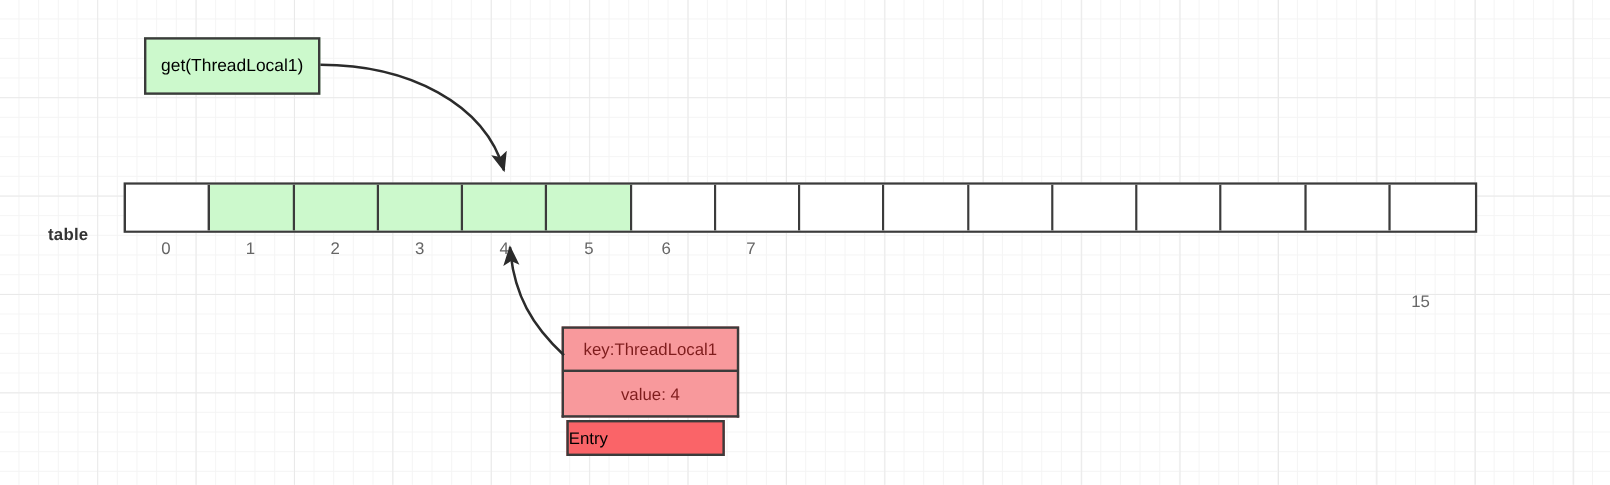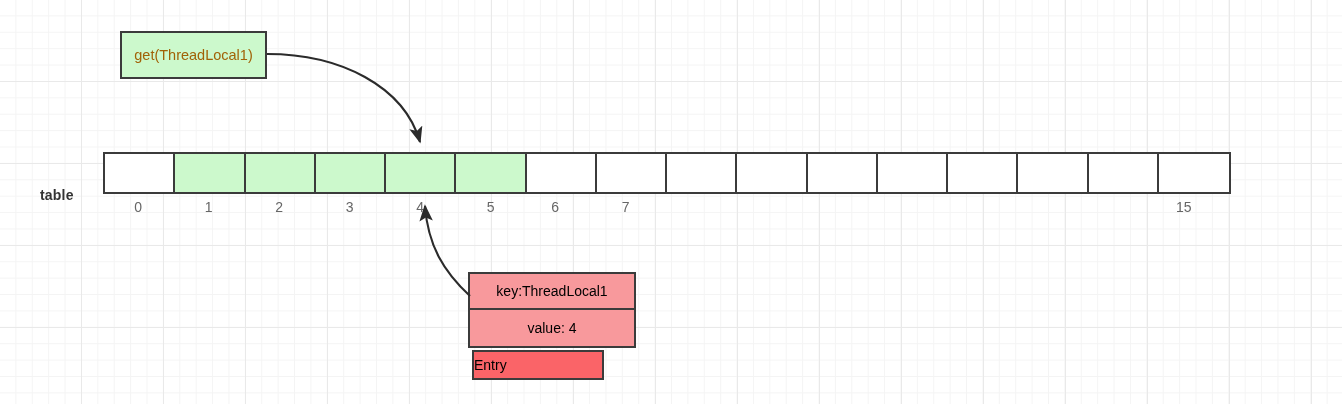--- a/index.html
+++ b/index.html
@@ -55,7 +55,7 @@
     align-items: center;
     justify-content: center;
     font-size: 14.5px;
-    color: #a16207;
+    color: #000000;
     white-space: nowrap;
   }
 

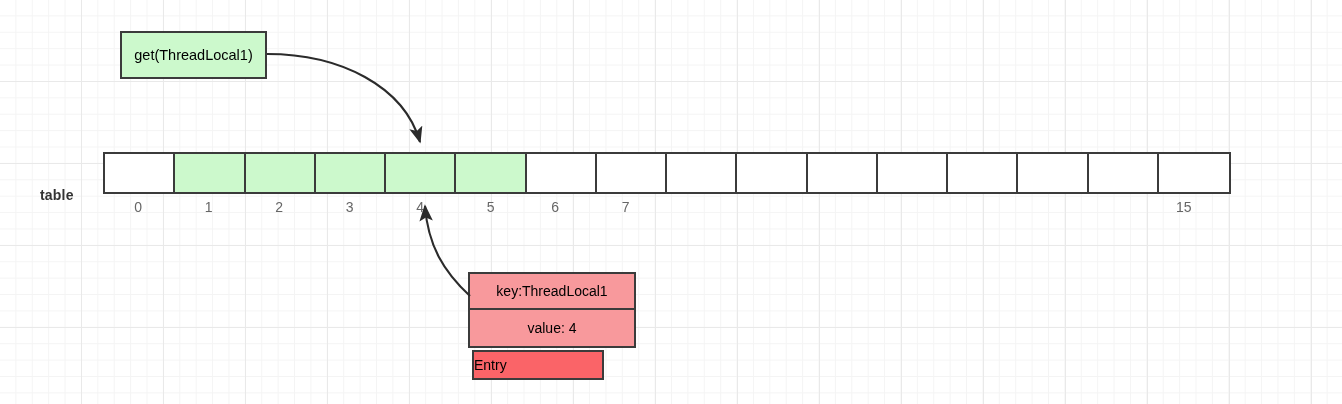--- a/index.html
+++ b/index.html
@@ -203,7 +203,7 @@
       <div class="idx" style="left: 387.75px;">5</div>
       <div class="idx" style="left: 452.25px;">6</div>
       <div class="idx" style="left: 522.75px;">7</div>
-      <div class="idx" style="left: 1080.75px;">15</div>
+      <div class="idx" style="left: 1080.75px; margin-top: 44px;">15</div>
     </div>
 
   <div id="note">

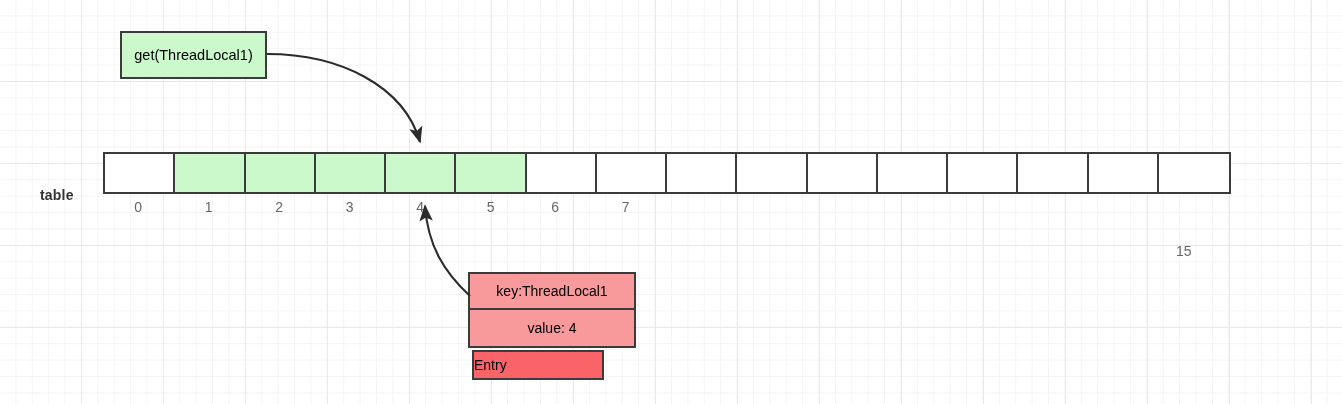--- a/index.html
+++ b/index.html
@@ -132,7 +132,7 @@
     top: 272px;
   }
   .kv-box {
-    width: 168px;
+    width: 148px;
     border: 2px solid #3b3b3b;
     box-sizing: border-box;
     background: #f8999c;
@@ -141,7 +141,7 @@
     align-items: center;
     justify-content: center;
     font-size: 14px;
-    color: #000000;
+    color: #7f1d1d;
     white-space: nowrap;
   }
   .kv-box + .kv-box {

